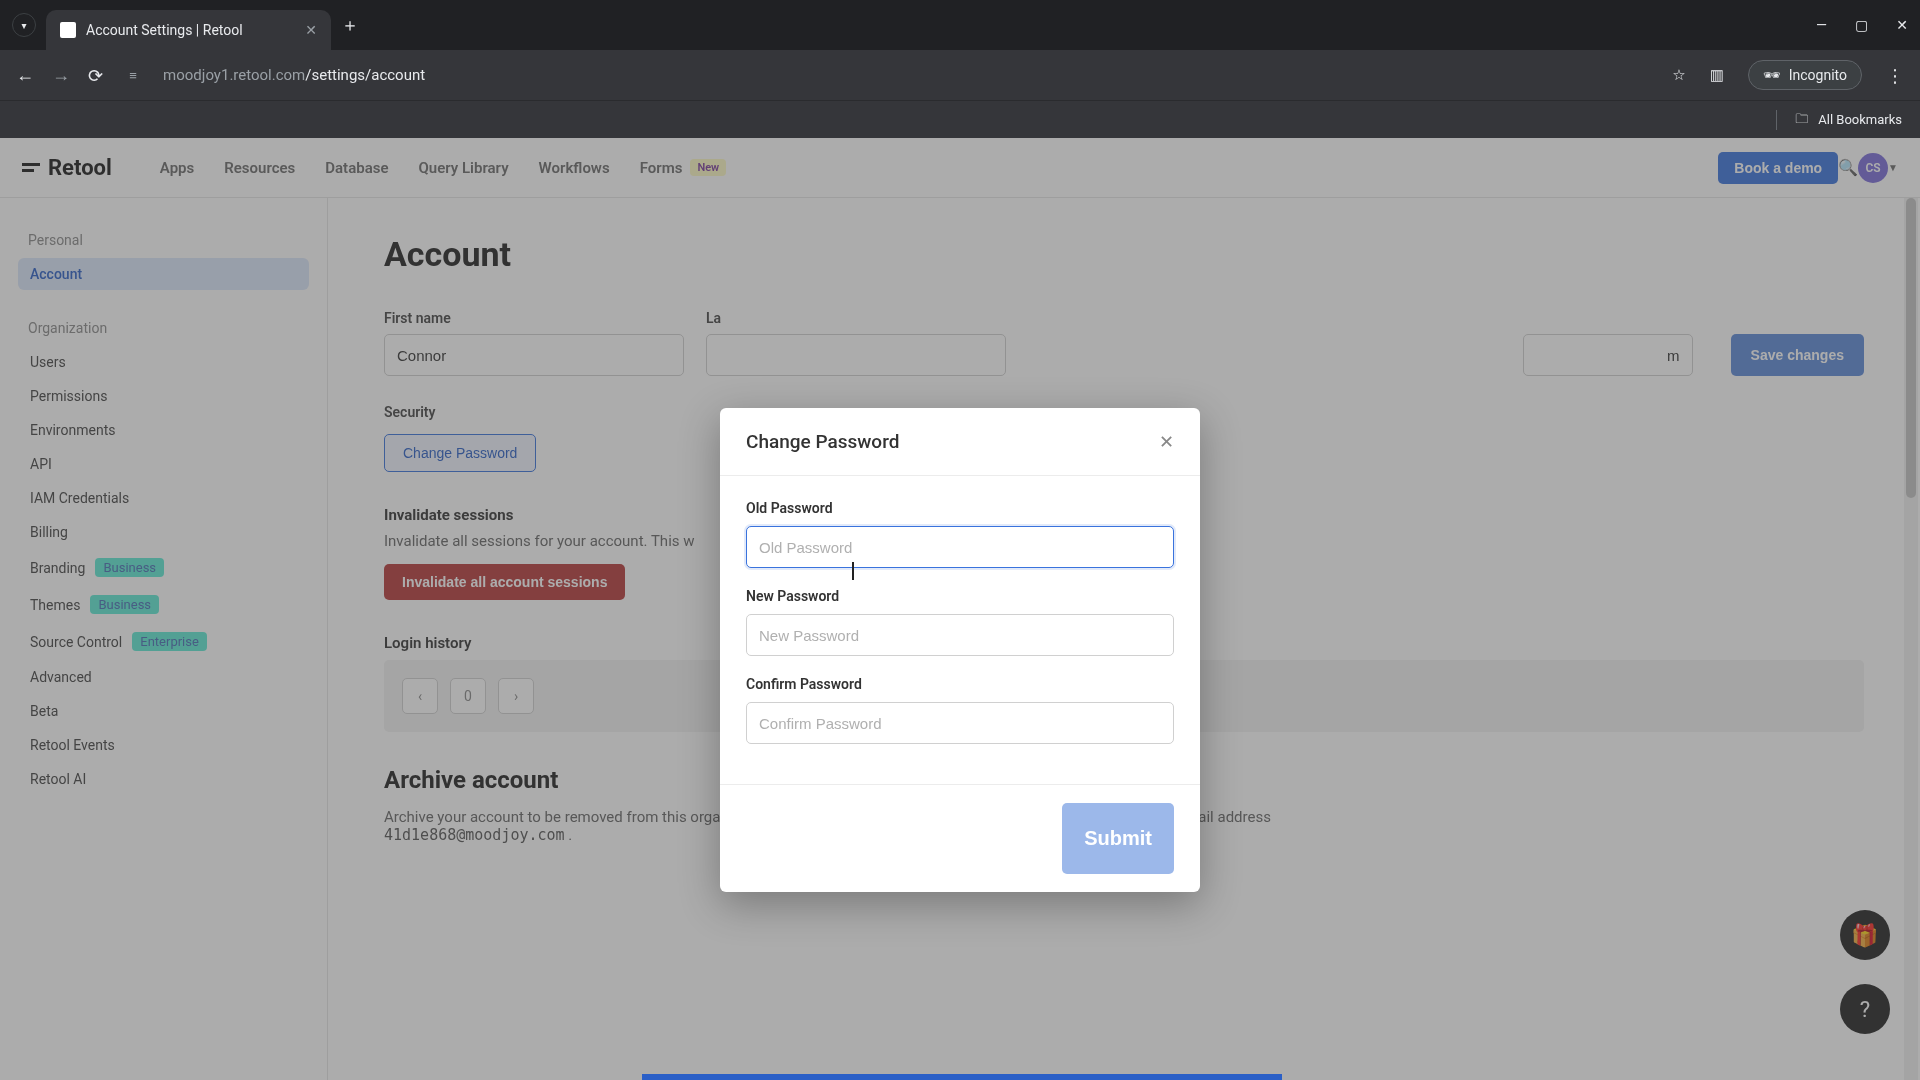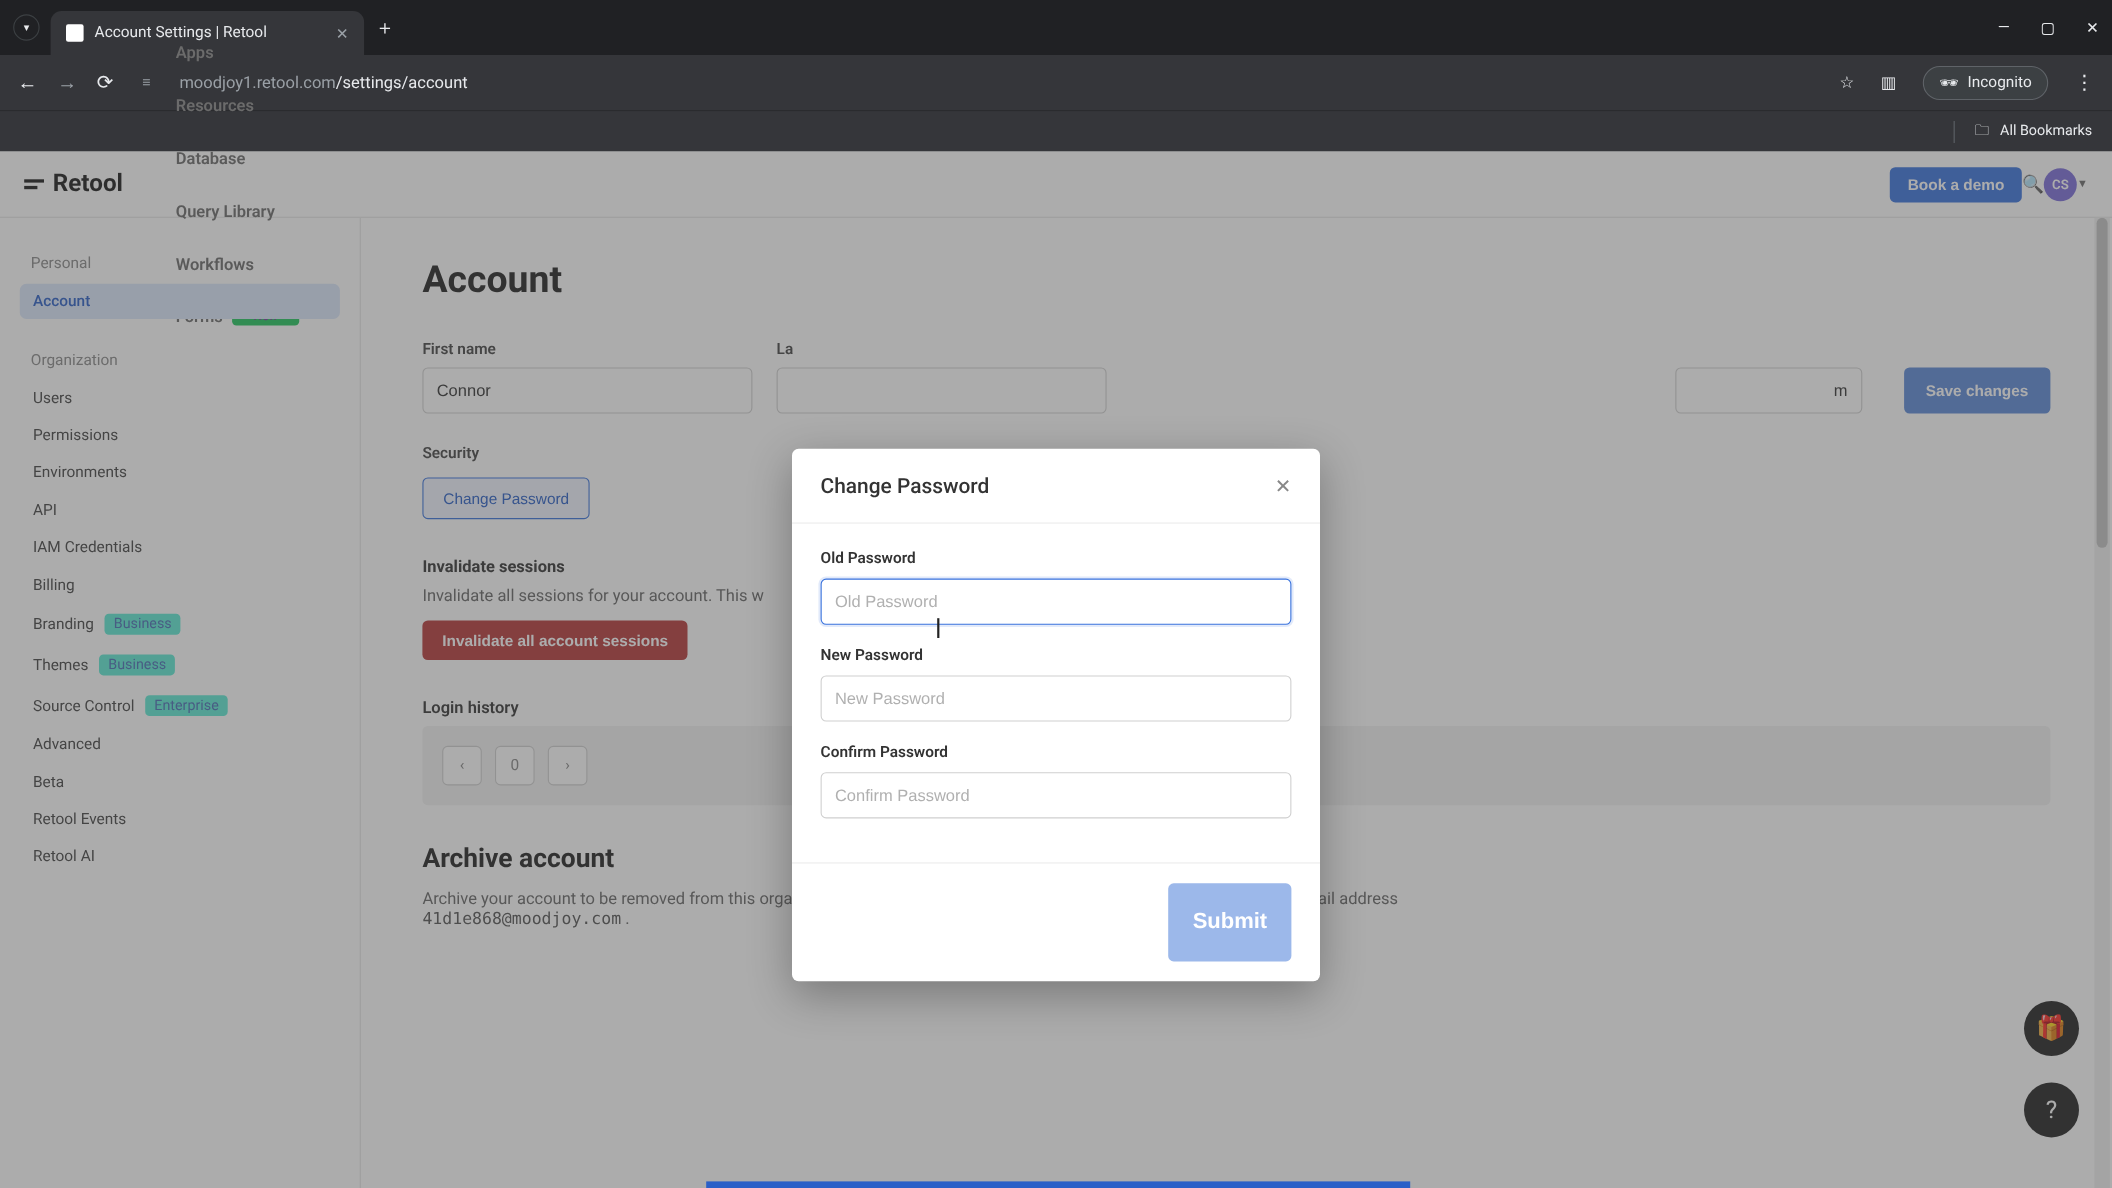--- a/index.html
+++ b/index.html
@@ -34,7 +34,7 @@
 .logo-mark { display:flex; flex-direction:column; gap:3px; }
 .logo-mark span { width:18px; height:3px; background:#1a1a1a; }
 .logo-mark span:last-child { width:12px; }
-.menu { display:flex; gap:30px; margin-left:18px;flex-direction:column; }
+.menu { display:flex; gap:30px; margin-left:18px; }
 .menu-item { font-size:15px; font-weight:600; color:#6b6b6b; display:flex; align-items:center; gap:8px; }
 .badge-new { background:#22c55e; color:#7a3b9d; font-size:11px; font-weight:600; padding:2px 20px; border-radius:4px; }
 .topbar-right { margin-left:auto; display:flex; align-items:center; }

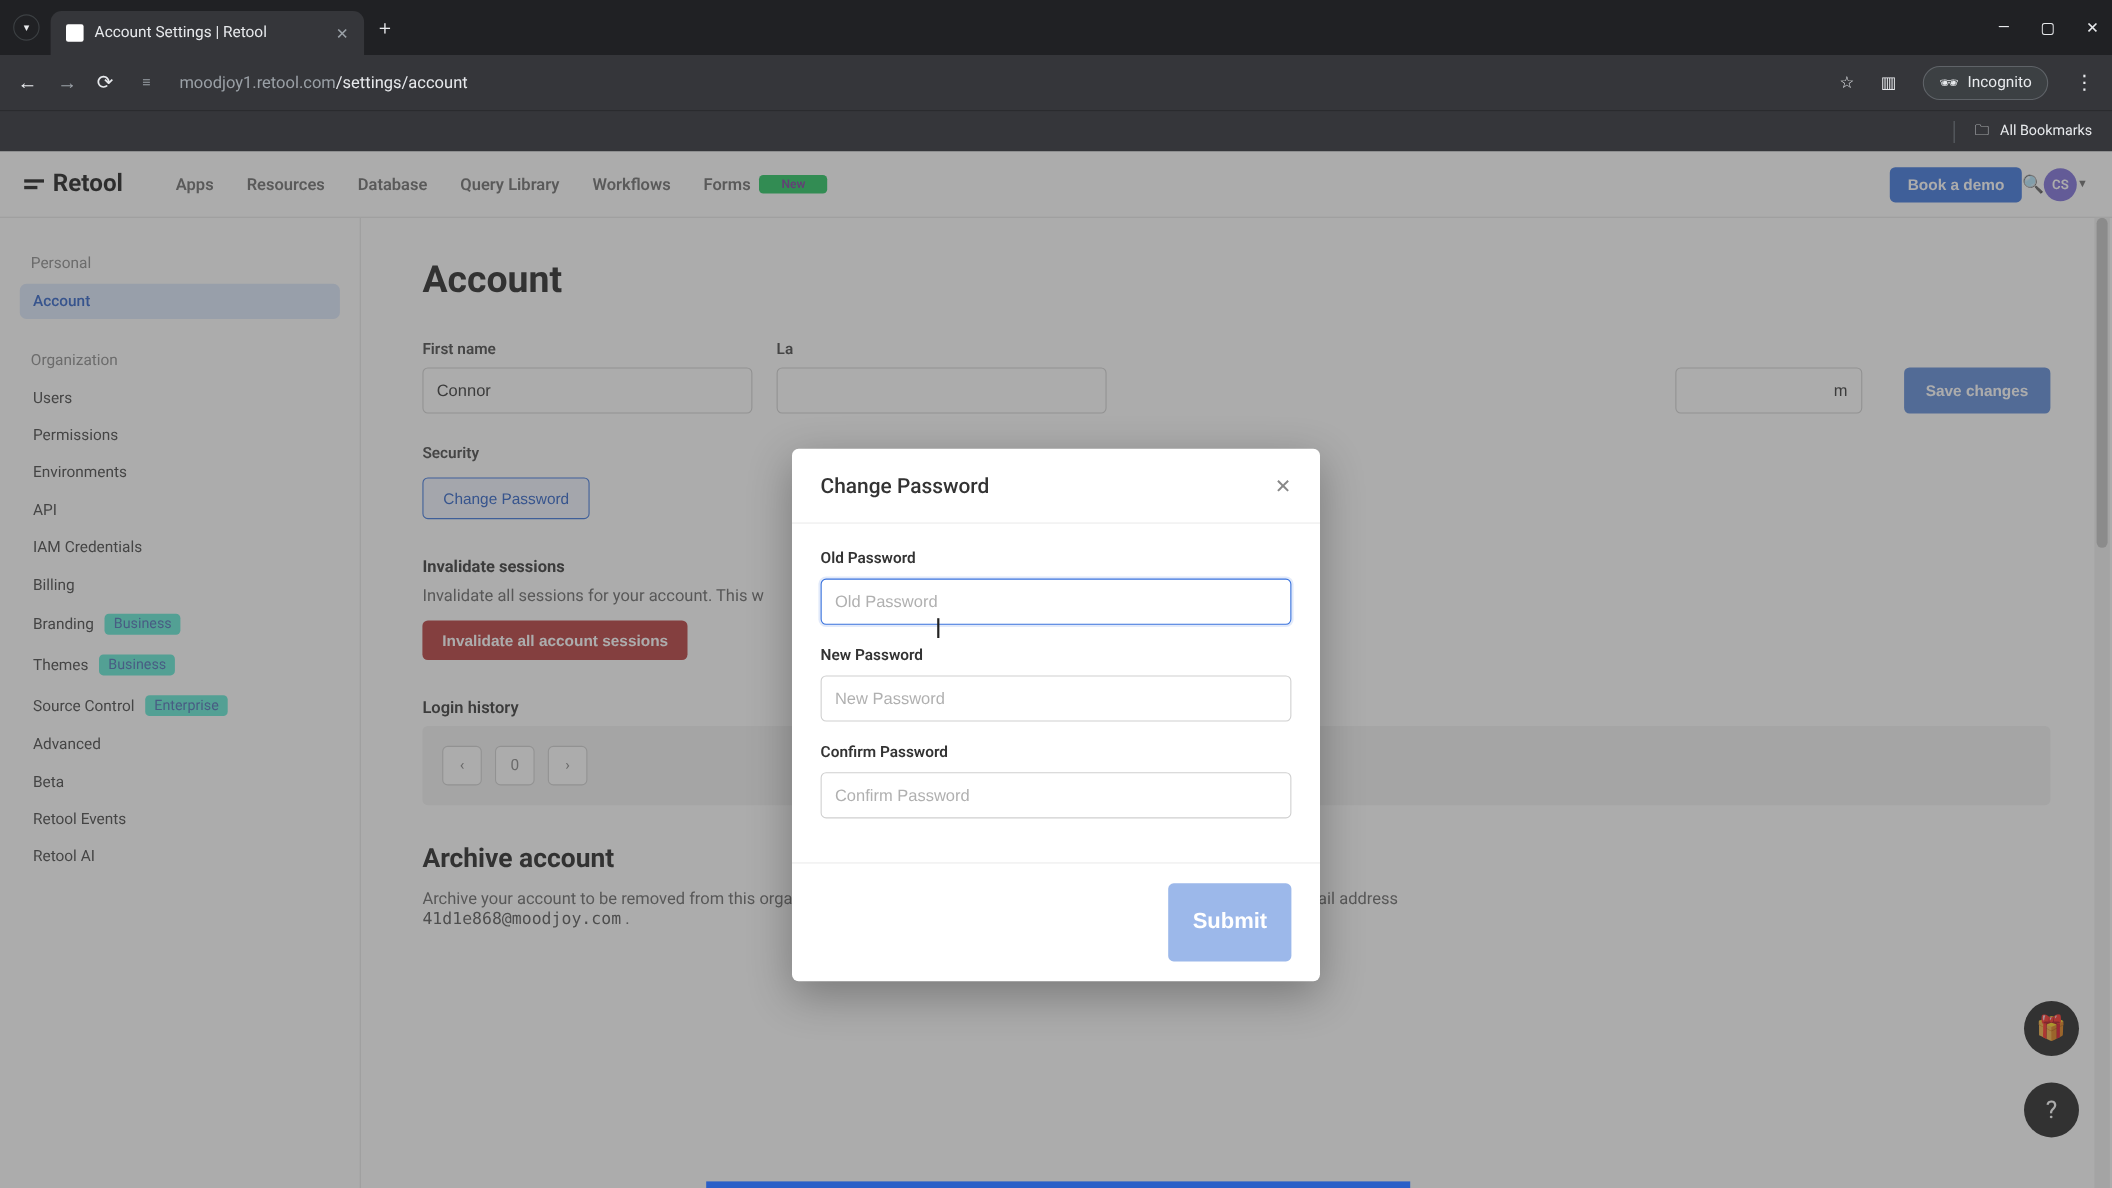--- a/index.html
+++ b/index.html
@@ -36,7 +36,7 @@
 .logo-mark span:last-child { width:12px; }
 .menu { display:flex; gap:30px; margin-left:18px; }
 .menu-item { font-size:15px; font-weight:600; color:#6b6b6b; display:flex; align-items:center; gap:8px; }
-.badge-new { background:#22c55e; color:#7a3b9d; font-size:11px; font-weight:600; padding:2px 20px; border-radius:4px; }
+.badge-new { background:#fef9c3; color:#7a3b9d; font-size:11px; font-weight:600; padding:2px 7px; border-radius:4px; }
 .topbar-right { margin-left:auto; display:flex; align-items:center; }
 .book-demo { background:#3a73dd; color:#fff; font-size:14px; font-weight:600; padding:8px 16px; border-radius:5px; border:none; }
 .search-ico { font-size:16px; color:#6b6b6b; }

